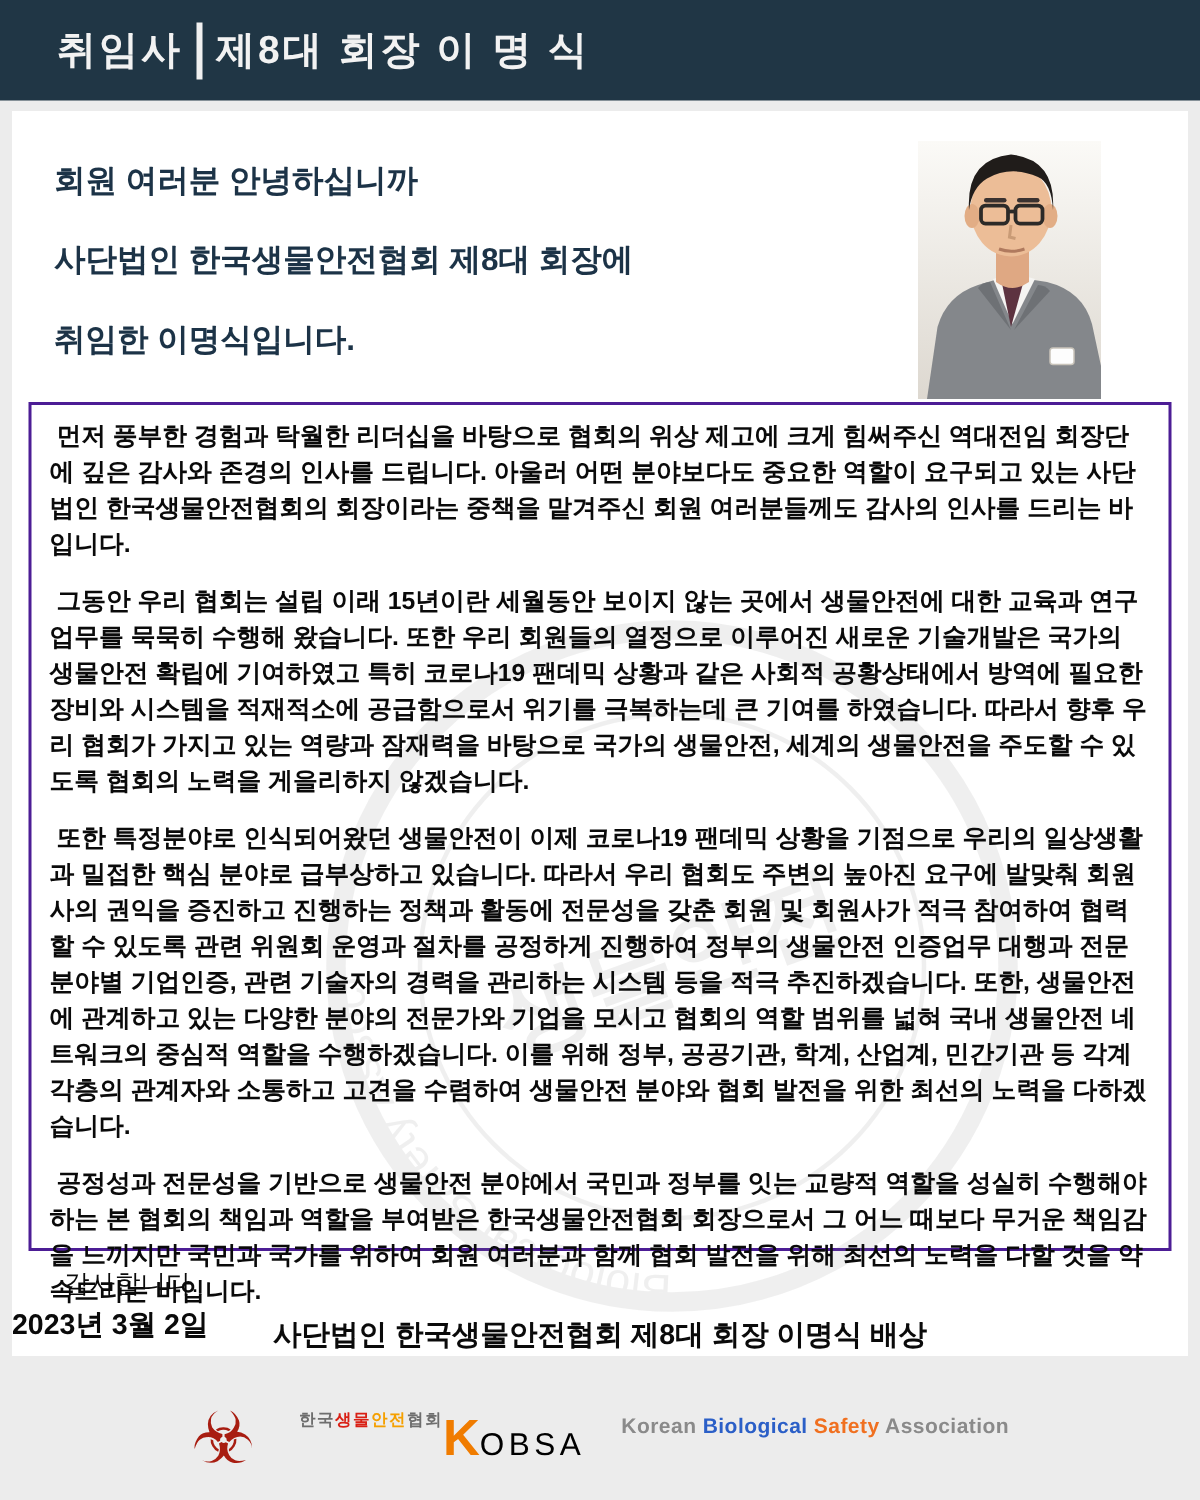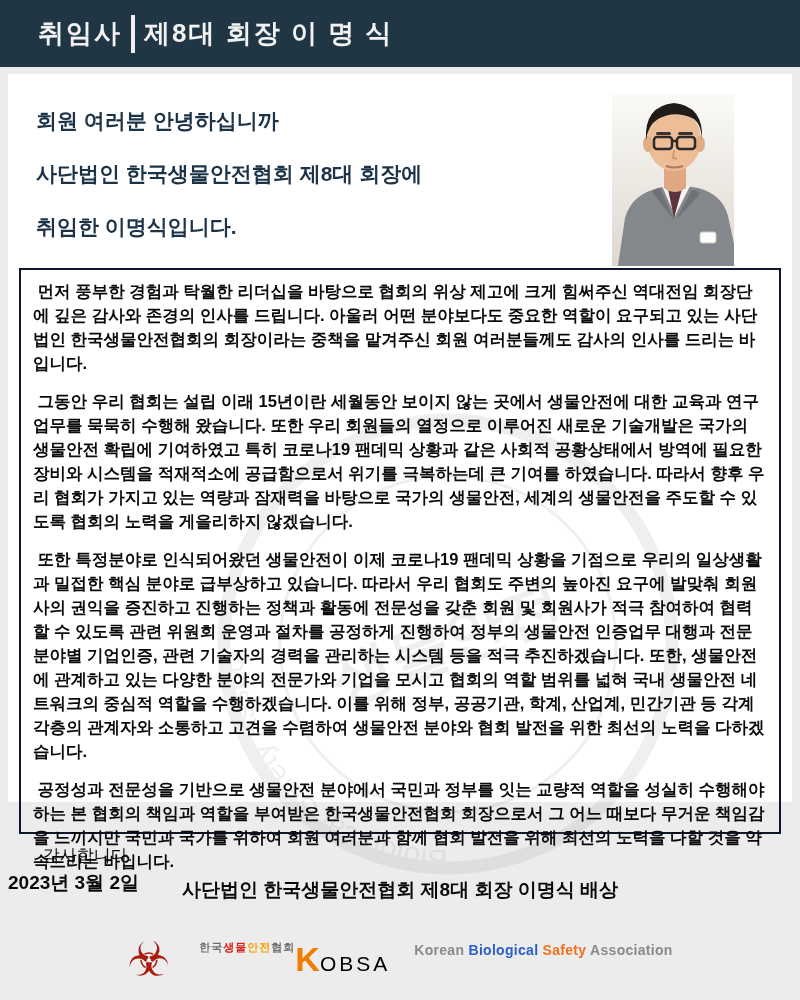--- a/index.html
+++ b/index.html
@@ -16,7 +16,7 @@
   .header-title{color:#f2f2f2;font-size:26px;font-weight:bold;letter-spacing:2px;white-space:pre;}
   .header-divider{width:4px;height:38px;background:#f0f0f0;}
   .card{
-    position:absolute;left:8px;top:74px;width:784px;height:728px;
+    position:absolute;left:8px;top:74px;width:784px;height:830px;
     background:#ffffff;
   }
   .greeting{position:absolute;left:28px;top:36px;}

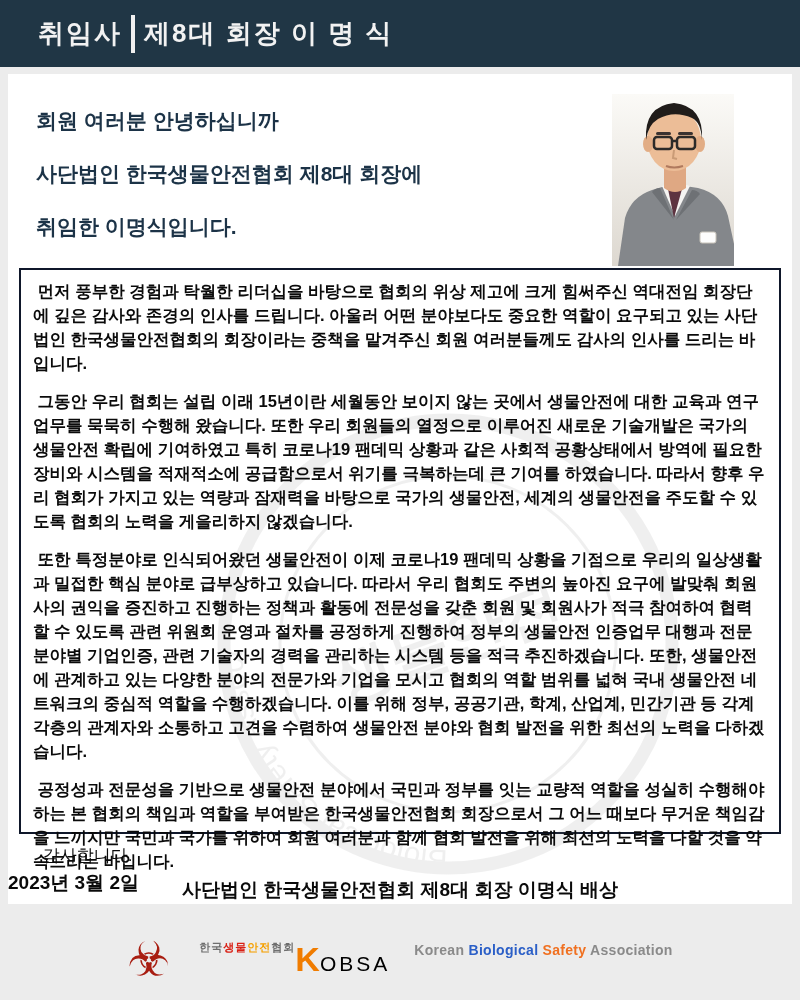--- a/index.html
+++ b/index.html
@@ -27,7 +27,7 @@
   .photo{position:absolute;left:604px;top:20px;width:122px;height:172px;}
   .letterbox{
     position:absolute;left:11px;top:194px;width:762px;height:566px;
-    border:2px solid #0f172a;box-sizing:border-box;
+    border:2px solid #4c1d95;box-sizing:border-box;
     padding:9px 12px;background:transparent;
   }
   .letterbox p{

